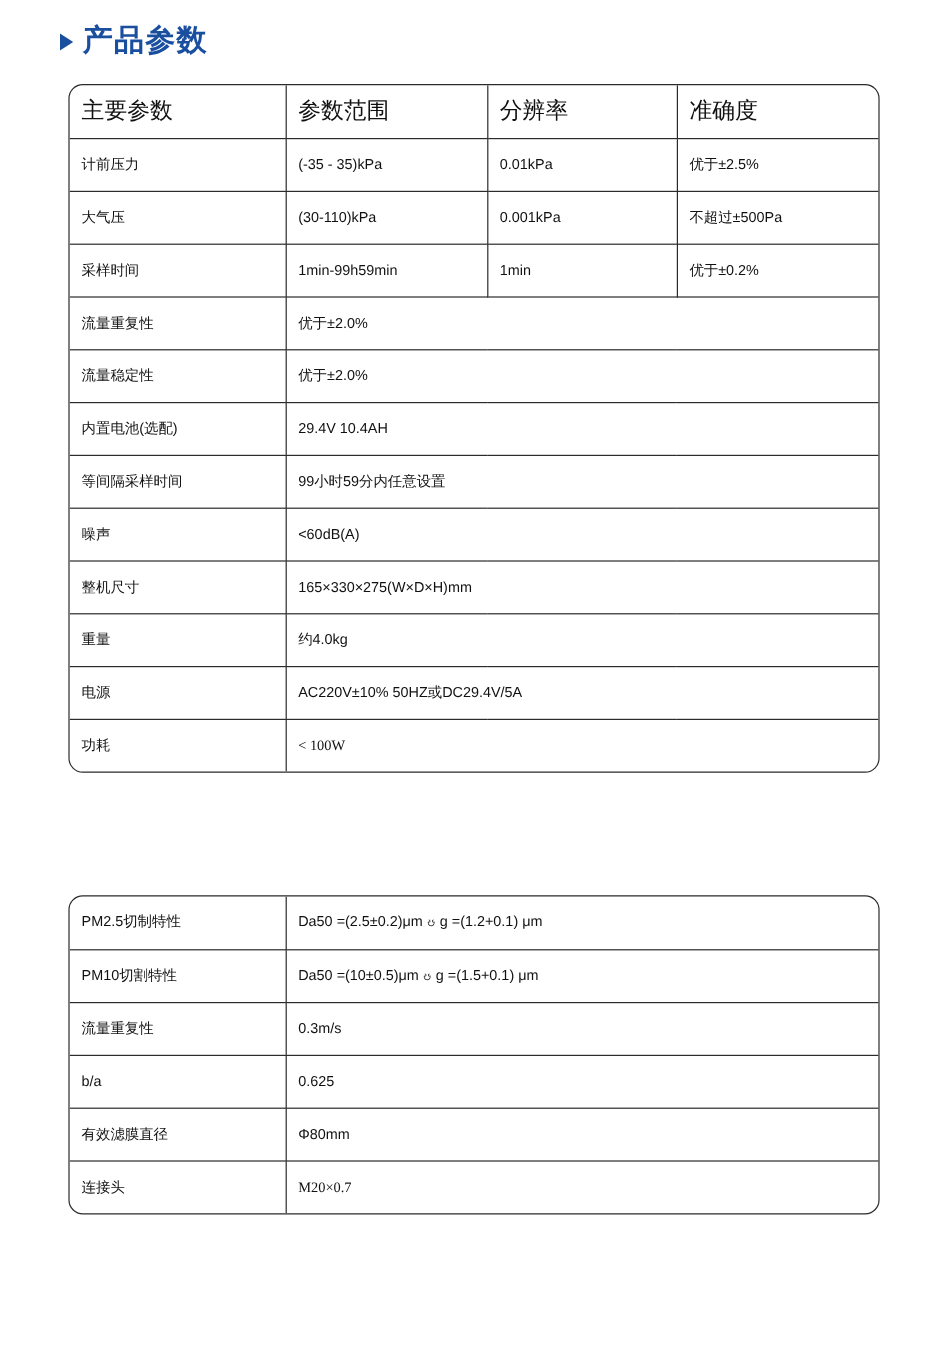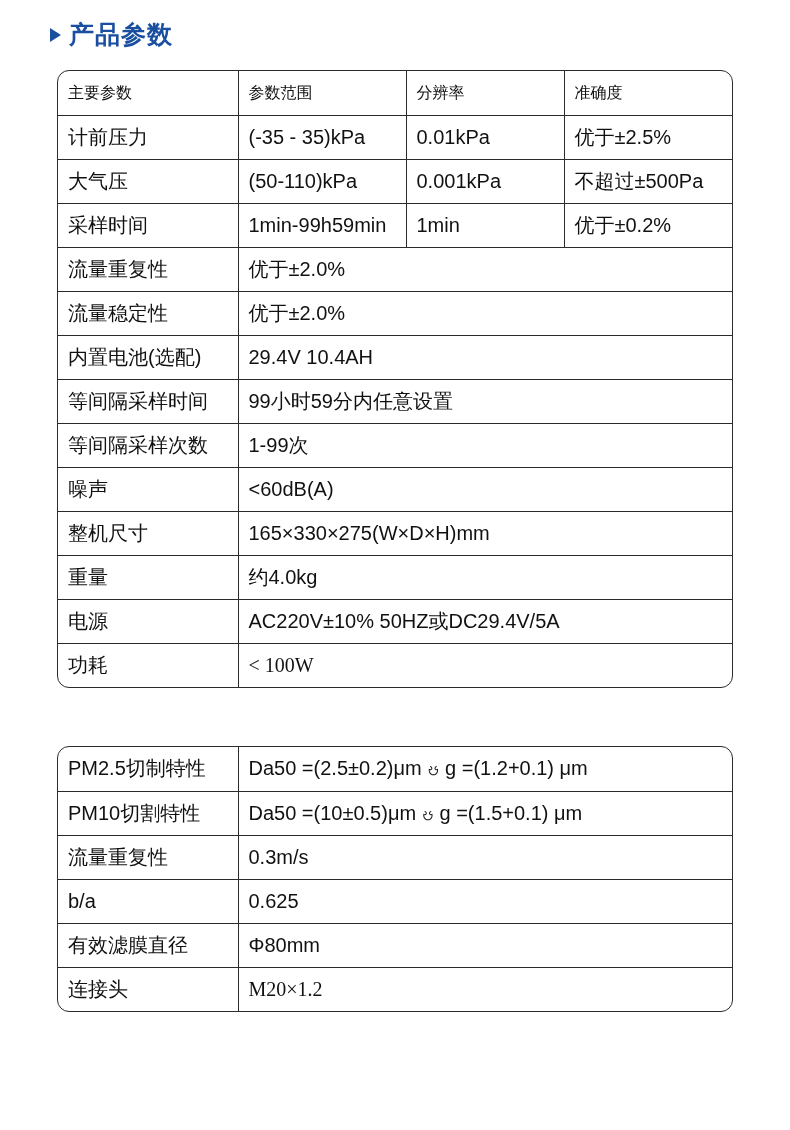--- a/index.html
+++ b/index.html
@@ -93,7 +93,7 @@
   #tbl-sampler col.c1 { width: 180px; }
   #tbl-sampler col.c2 { width: 496px; }
 
-  .hdr td { font-size: 16px; font-family: Liberation Serif, serif; }
+  .hdr td { font-size: 19px; font-family: Liberation Serif, serif; }
 </style>
 </head>
 <body>

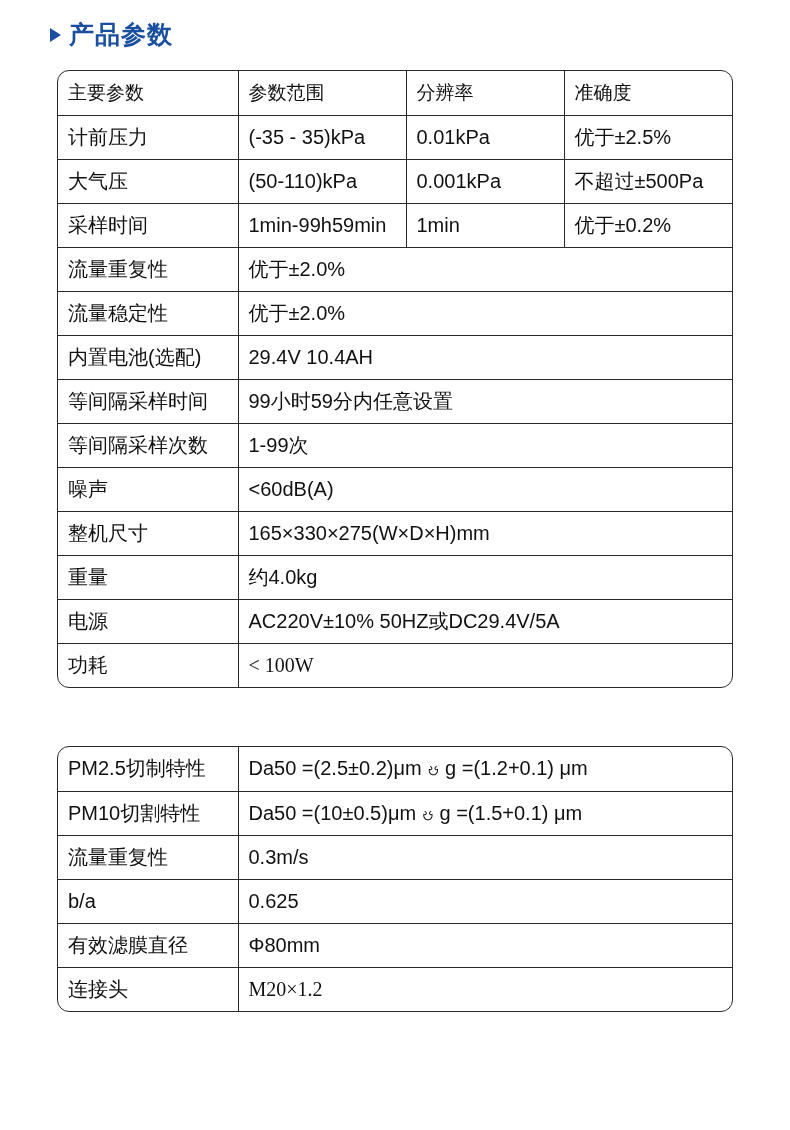--- a/index.html
+++ b/index.html
@@ -72,7 +72,7 @@
     border-right: 1px solid #2b2b2b;
     border-bottom: 1px solid #2b2b2b;
     padding: 0 10px;
-    font-size: 20px;
+    font-size: 12px;
     color: #111;
     vertical-align: middle;
     line-height: 1.25;

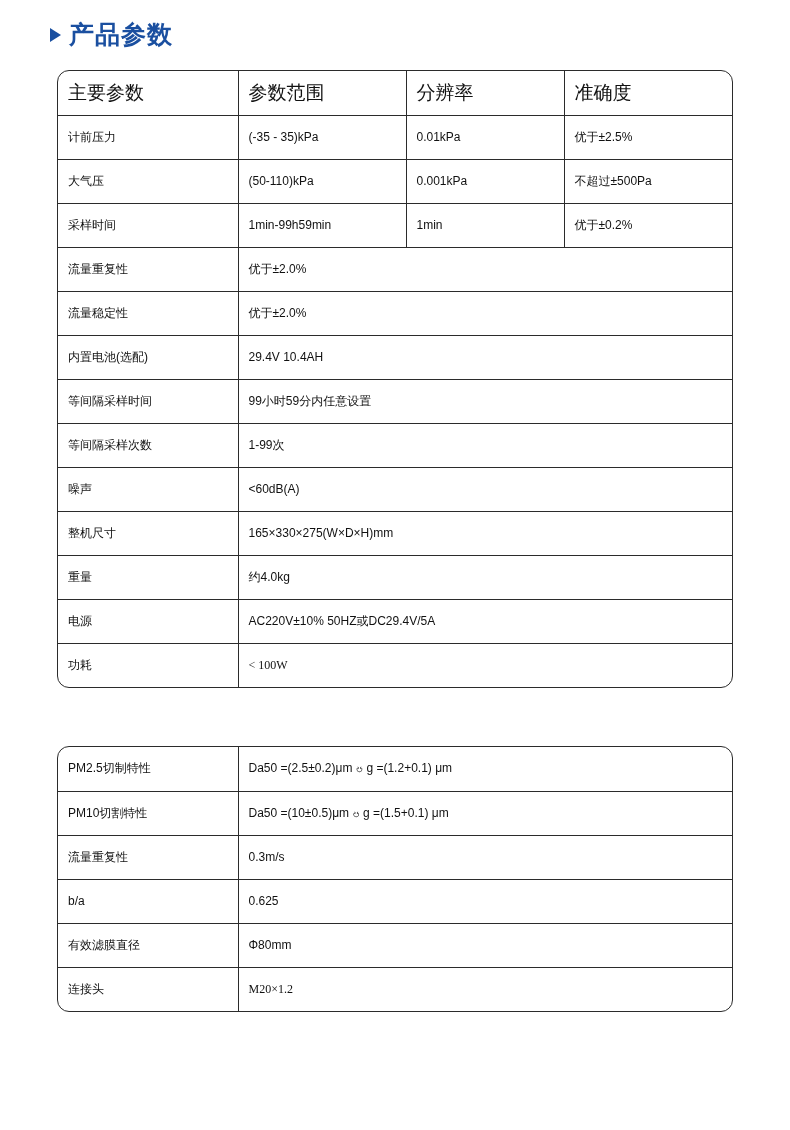--- a/index.html
+++ b/index.html
@@ -129,7 +129,7 @@
         </tr>
         <tr>
           <td>大气压</td>
-          <td>(50-110)kPa</td>
+          <td>(30-110)kPa</td>
           <td>0.001kPa</td>
           <td>不超过±500Pa</td>
         </tr>

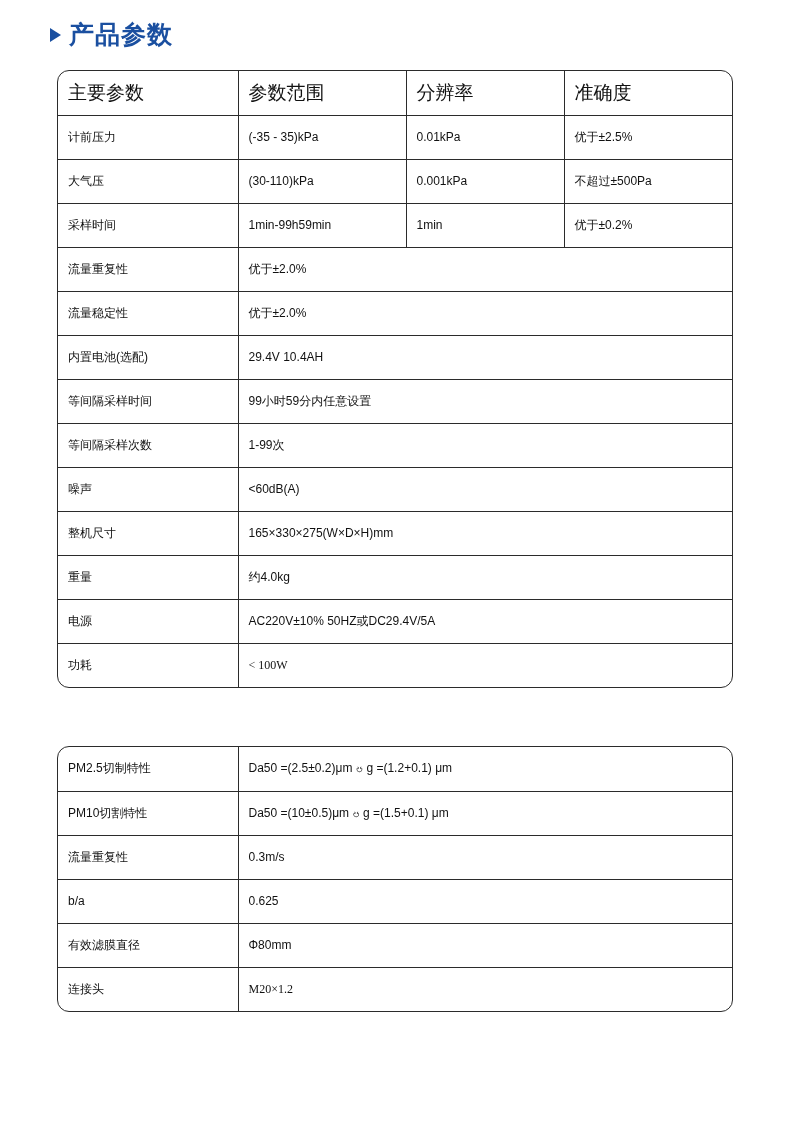--- a/index.html
+++ b/index.html
@@ -157,10 +157,6 @@
           <td colspan="3">99小时59分内任意设置</td>
         </tr>
         <tr>
-          <td>等间隔采样次数</td>
-          <td colspan="3">1-99次</td>
-        </tr>
-        <tr>
           <td>噪声</td>
           <td colspan="3">&lt;60dB(A)</td>
         </tr>

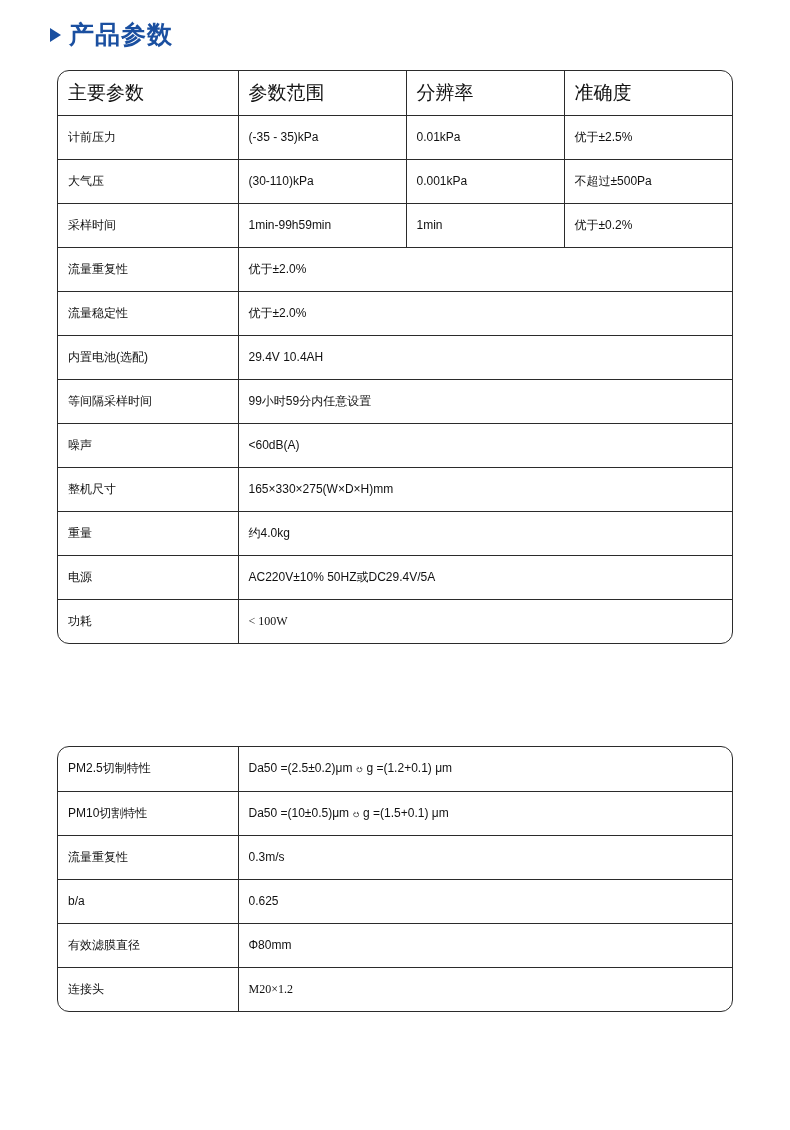--- a/index.html
+++ b/index.html
@@ -210,7 +210,7 @@
         </tr>
         <tr>
           <td>连接头</td>
-          <td>M20×1.2</td>
+          <td>M20×0.7</td>
         </tr>
       </tbody>
     </table>

